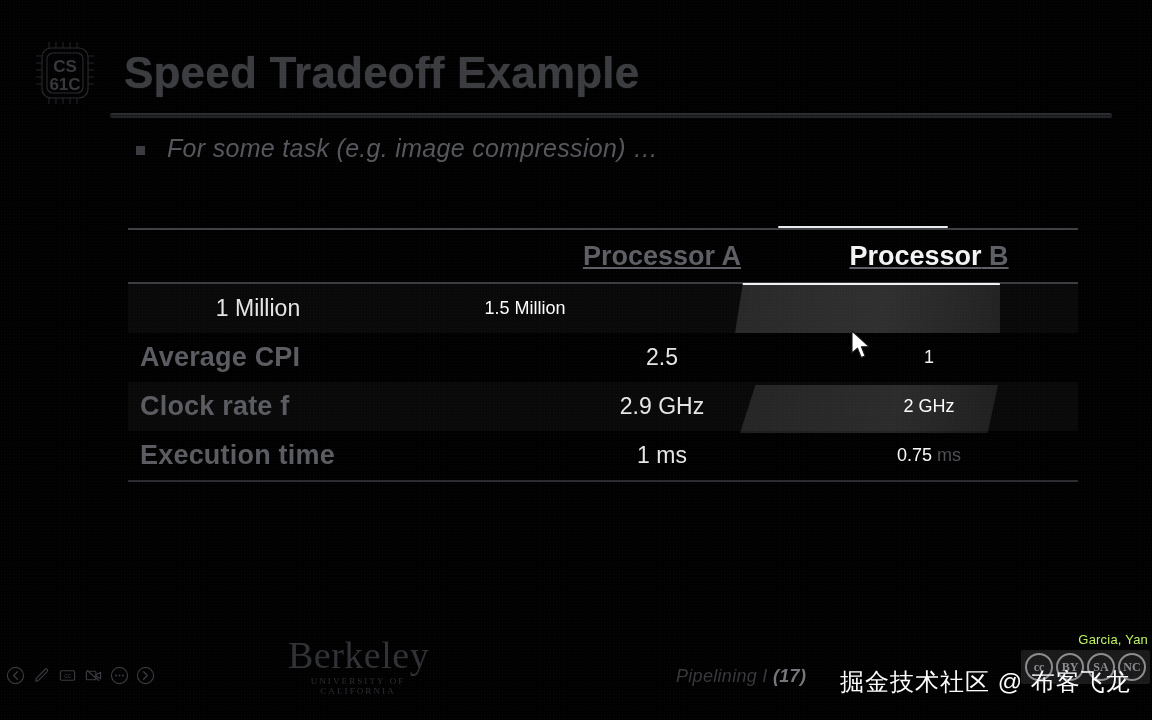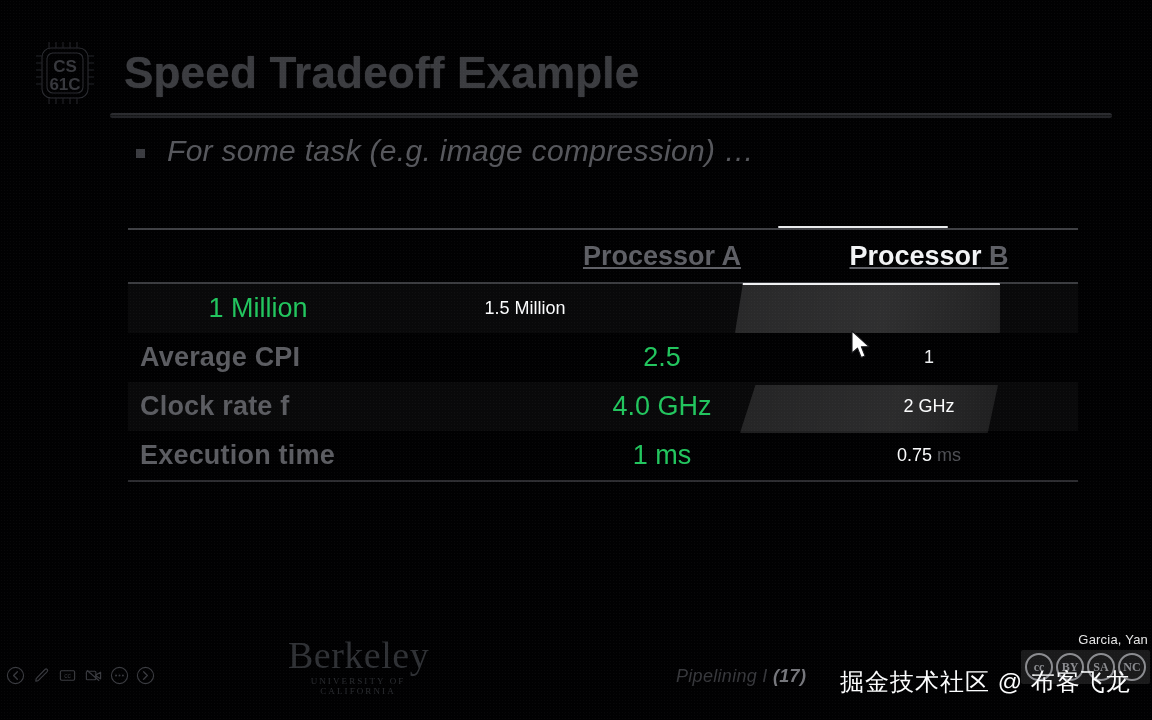--- a/index.html
+++ b/index.html
@@ -45,7 +45,7 @@
   .bullet-row{position:absolute;left:136px;top:134px;display:flex;align-items:center;gap:22px;}
   .bullet-sq{width:9px;height:9px;background:#3a3b40;display:block;margin-top:4px;}
   .bullet-text{
-    font-size:30px;font-style:italic;color:#56575c;letter-spacing:.3px;
+    font-size:25px;font-style:italic;color:#56575c;letter-spacing:.3px;
     font-family:"Liberation Sans", sans-serif;
   }
 

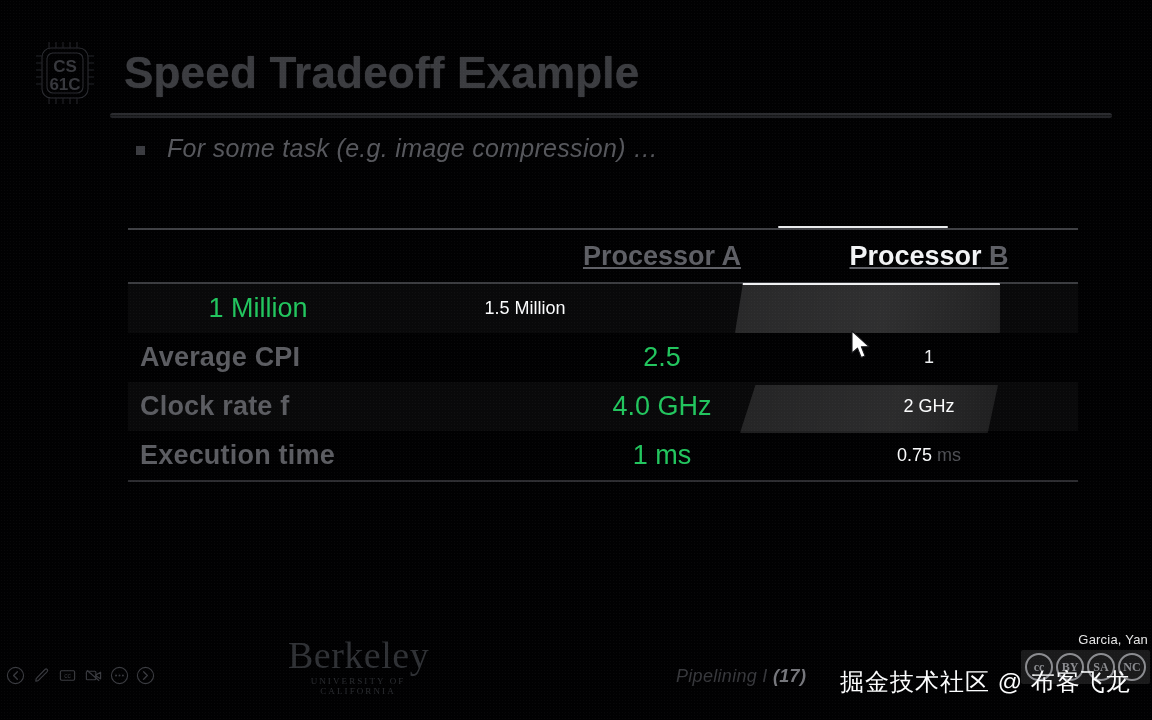--- a/index.html
+++ b/index.html
@@ -63,7 +63,7 @@
 
   .c-label{width:404px;padding-left:12px;box-sizing:border-box;
            font-size:27px;font-weight:bold;color:#5b5c61;letter-spacing:.2px;}
-  .c-a{width:260px;text-align:center;font-size:27px;color:#22c55e;}
+  .c-a{width:260px;text-align:center;font-size:23px;color:#e5e5e5;}
   .c-b{width:274px;text-align:center;font-size:18px;color:#4e4f54;position:relative;}
 
   .c-a.hdr-cell,.c-b.hdr-cell{font-weight:bold;font-size:27px;color:#5e5f65;text-decoration:underline;}

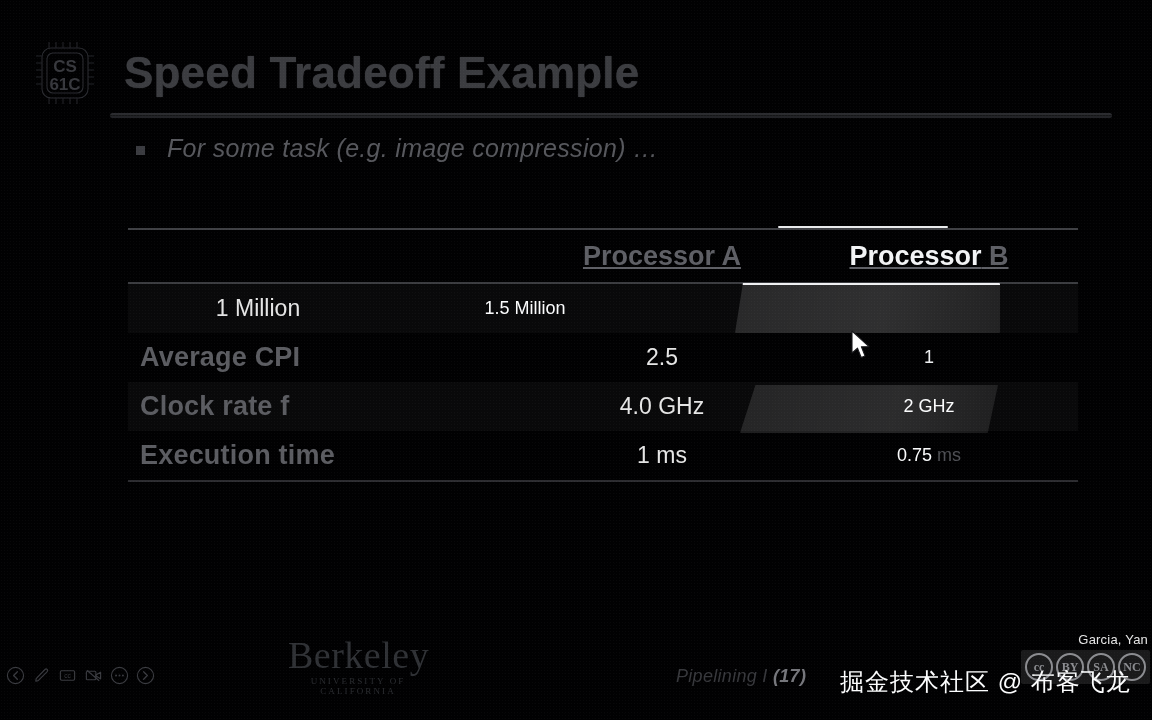--- a/index.html
+++ b/index.html
@@ -202,7 +202,7 @@
 
     <div class="r stripe">
       <div class="c-label">Clock rate f</div>
-      <div class="c-a">4.0 GHz</div>
+      <div class="c-a">2.9 GHz</div>
       <div class="c-b val-bright">2 GHz</div>
     </div>
 

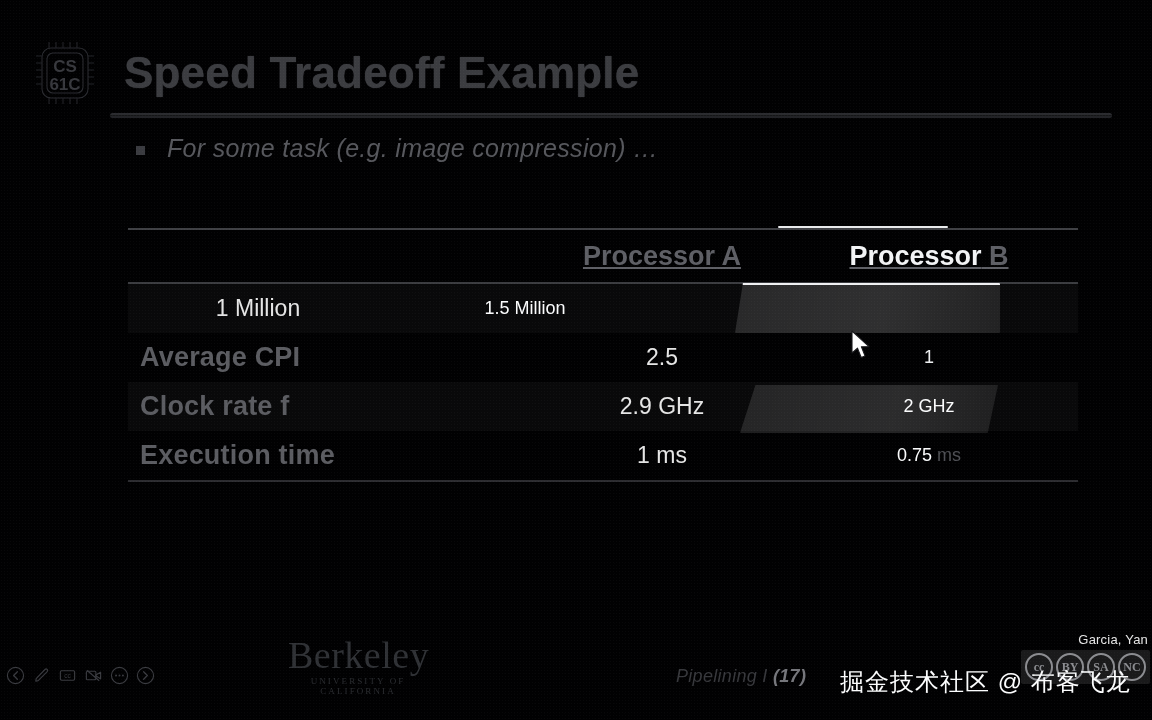--- a/index.html
+++ b/index.html
@@ -110,7 +110,7 @@
   .footer-note b{color:#75767b;}
 
   .credit{
-    position:absolute;right:4px;top:632px;font-size:13px;color:#e5e5e5;letter-spacing:.2px;
+    position:absolute;right:4px;top:632px;font-size:13px;color:#bef264;letter-spacing:.2px;
     white-space:nowrap;
   }
 

